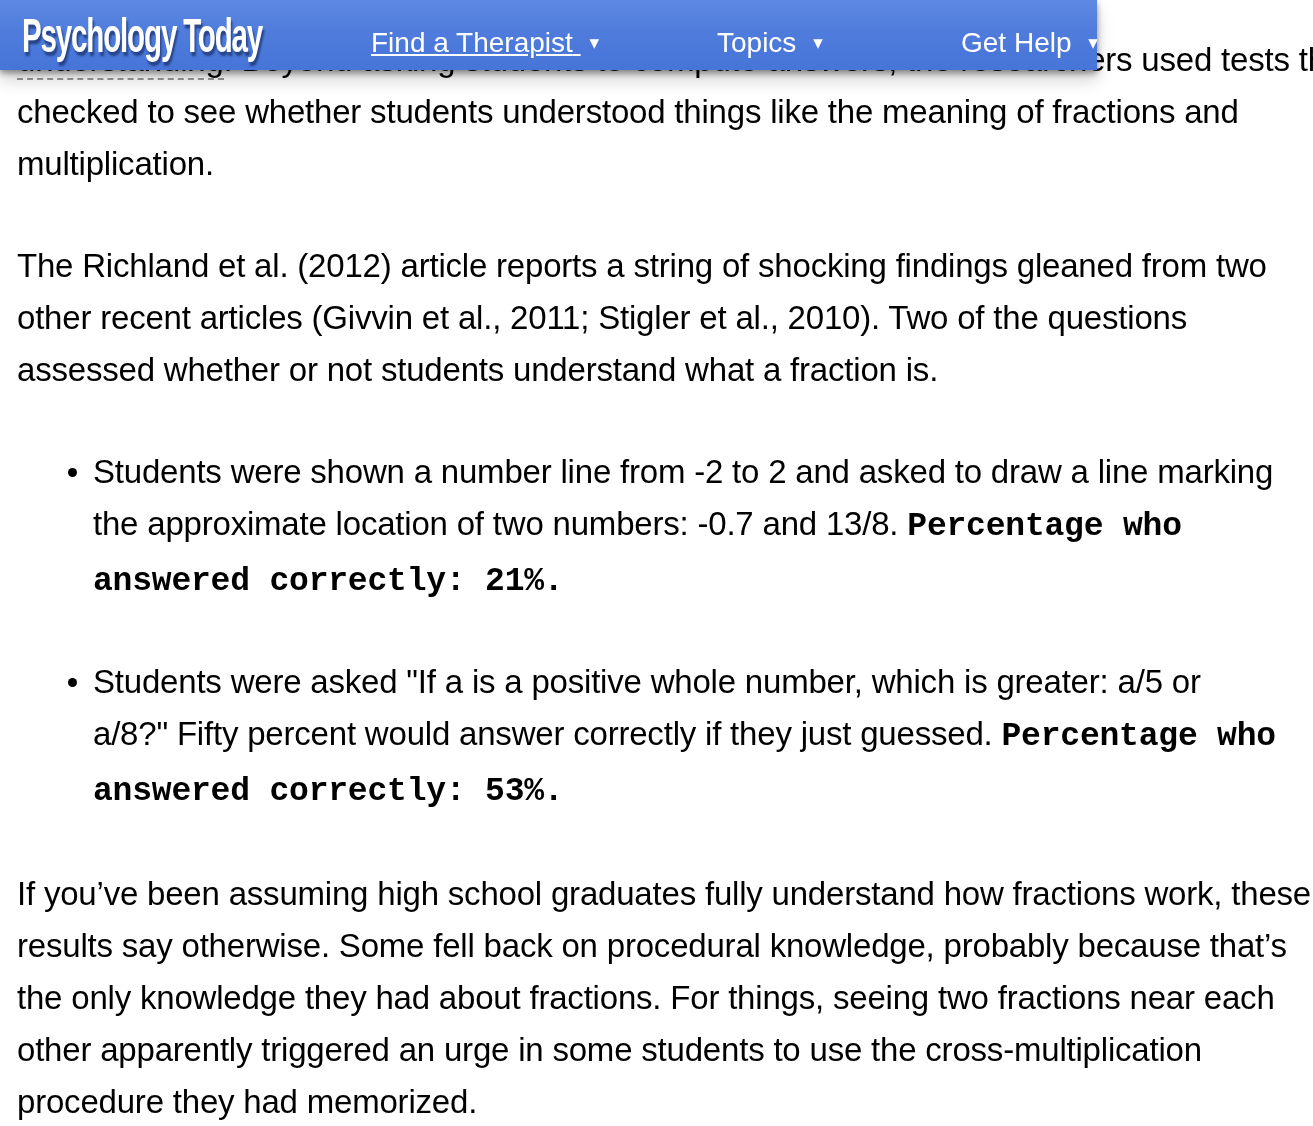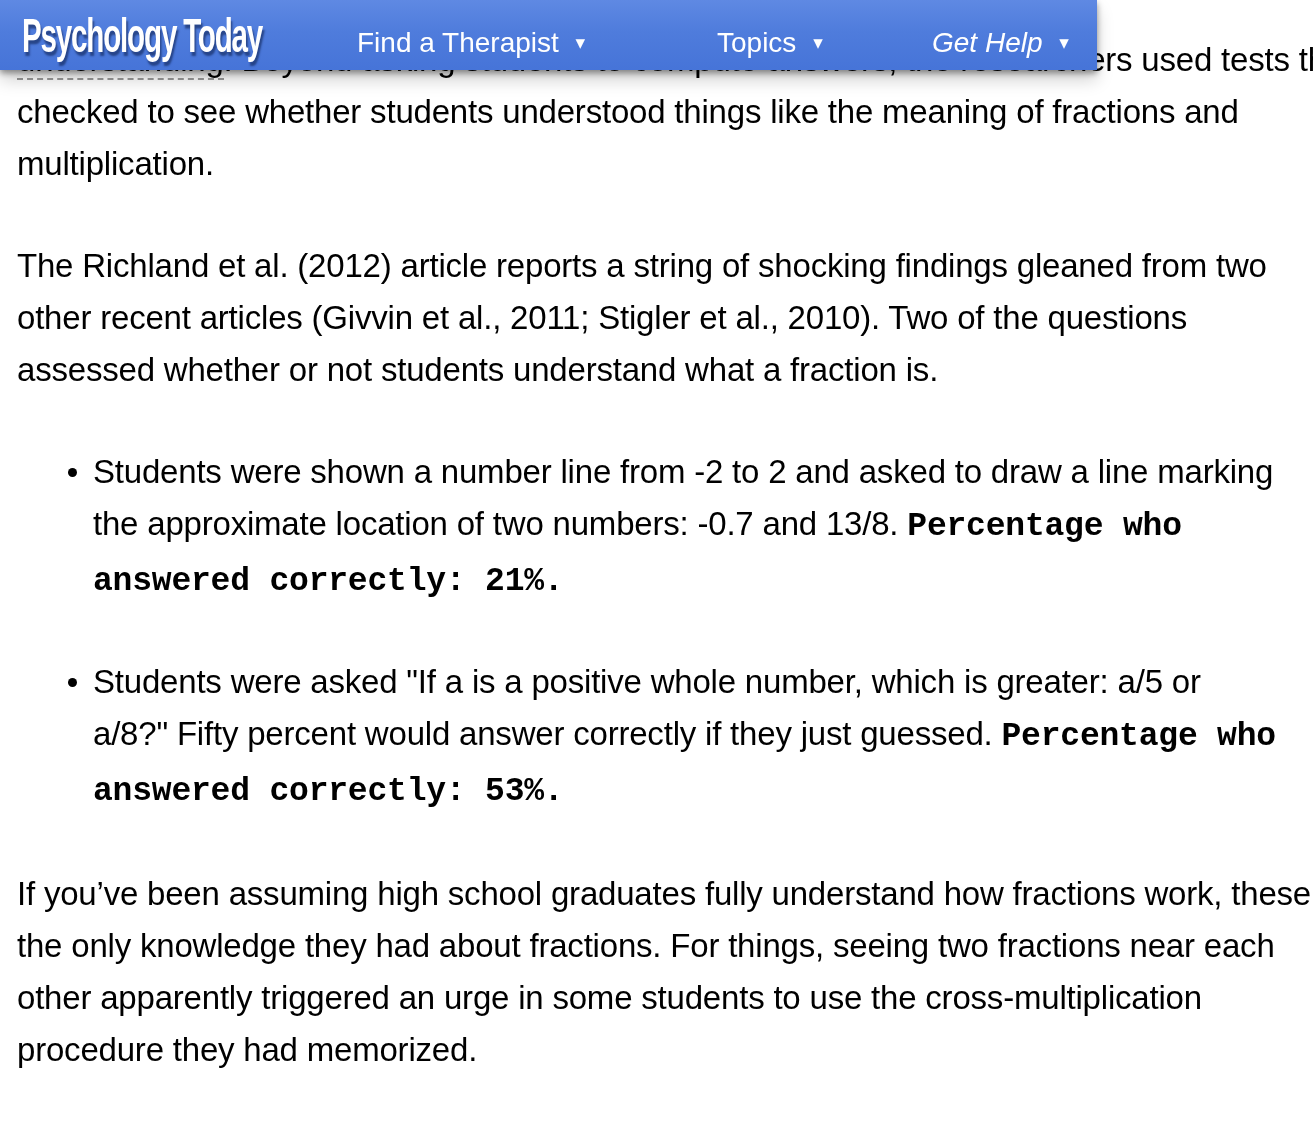--- a/index.html
+++ b/index.html
@@ -53,7 +53,7 @@
     margin-left: 9px;
     vertical-align: 3px;
   }
-  .nav-find     { left: 357px; }
+  .nav-find     { left: 371px; text-decoration: underline; }
   .nav-topics   { left: 717px; }
   .nav-gethelp  { left: 932px; font-style: italic; }
   .nav-magazine { left: 1224px; }

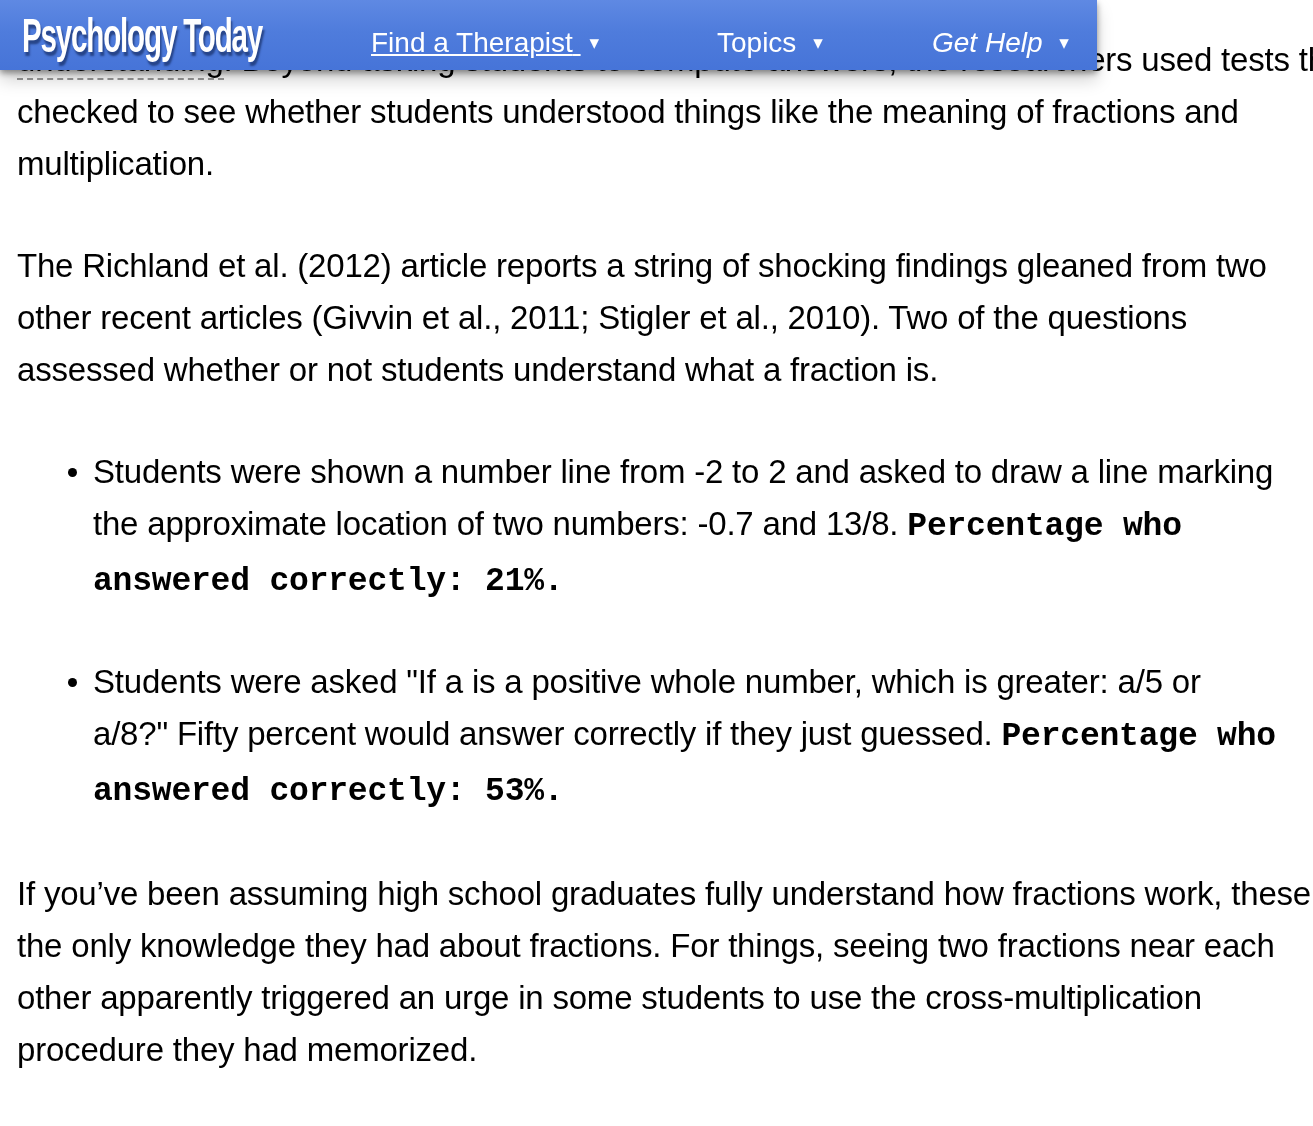--- a/index.html
+++ b/index.html
@@ -55,7 +55,7 @@
   }
   .nav-find     { left: 371px; text-decoration: underline; }
   .nav-topics   { left: 717px; }
-  .nav-gethelp  { left: 932px; font-style: italic; }
+  .nav-gethelp  { left: 961px; }
   .nav-magazine { left: 1224px; }
 
   

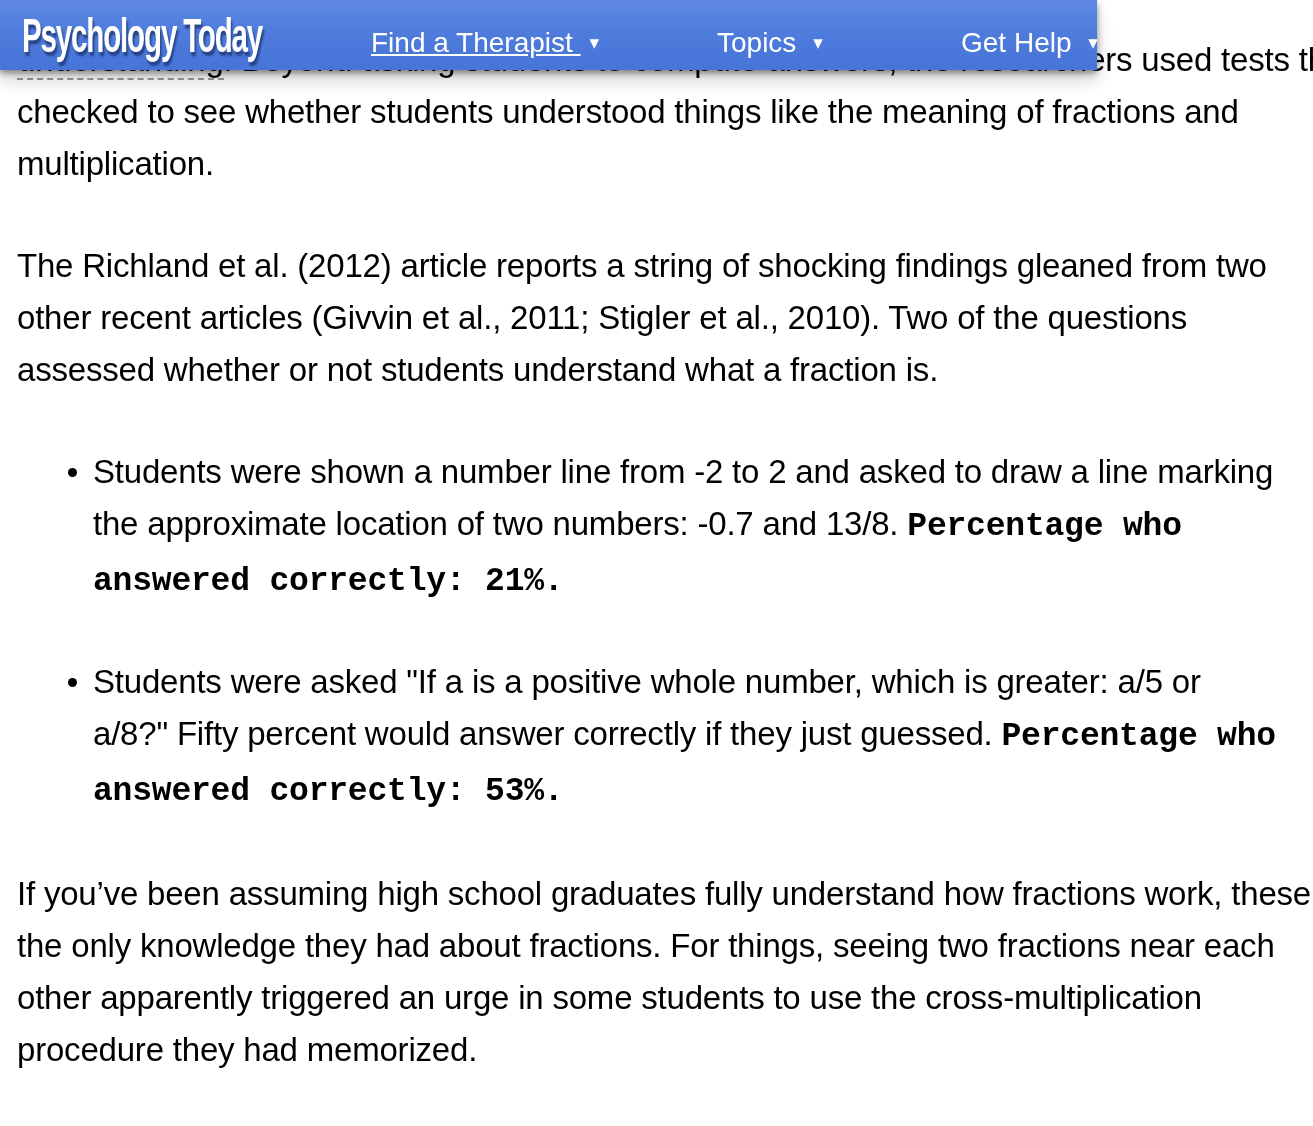--- a/index.html
+++ b/index.html
@@ -163,6 +163,7 @@
 
   <p>
     <span class="line">If you’ve been assuming high school graduates fully understand how fractions work, these</span>
+    <span class="line">results say otherwise. Some fell back on procedural knowledge, probably because that’s</span>
     <span class="line">the only knowledge they had about fractions. For things, seeing two fractions near each</span>
     <span class="line">other apparently triggered an urge in some students to use the cross-multiplication</span>
     <span class="line">procedure they had memorized.</span>

